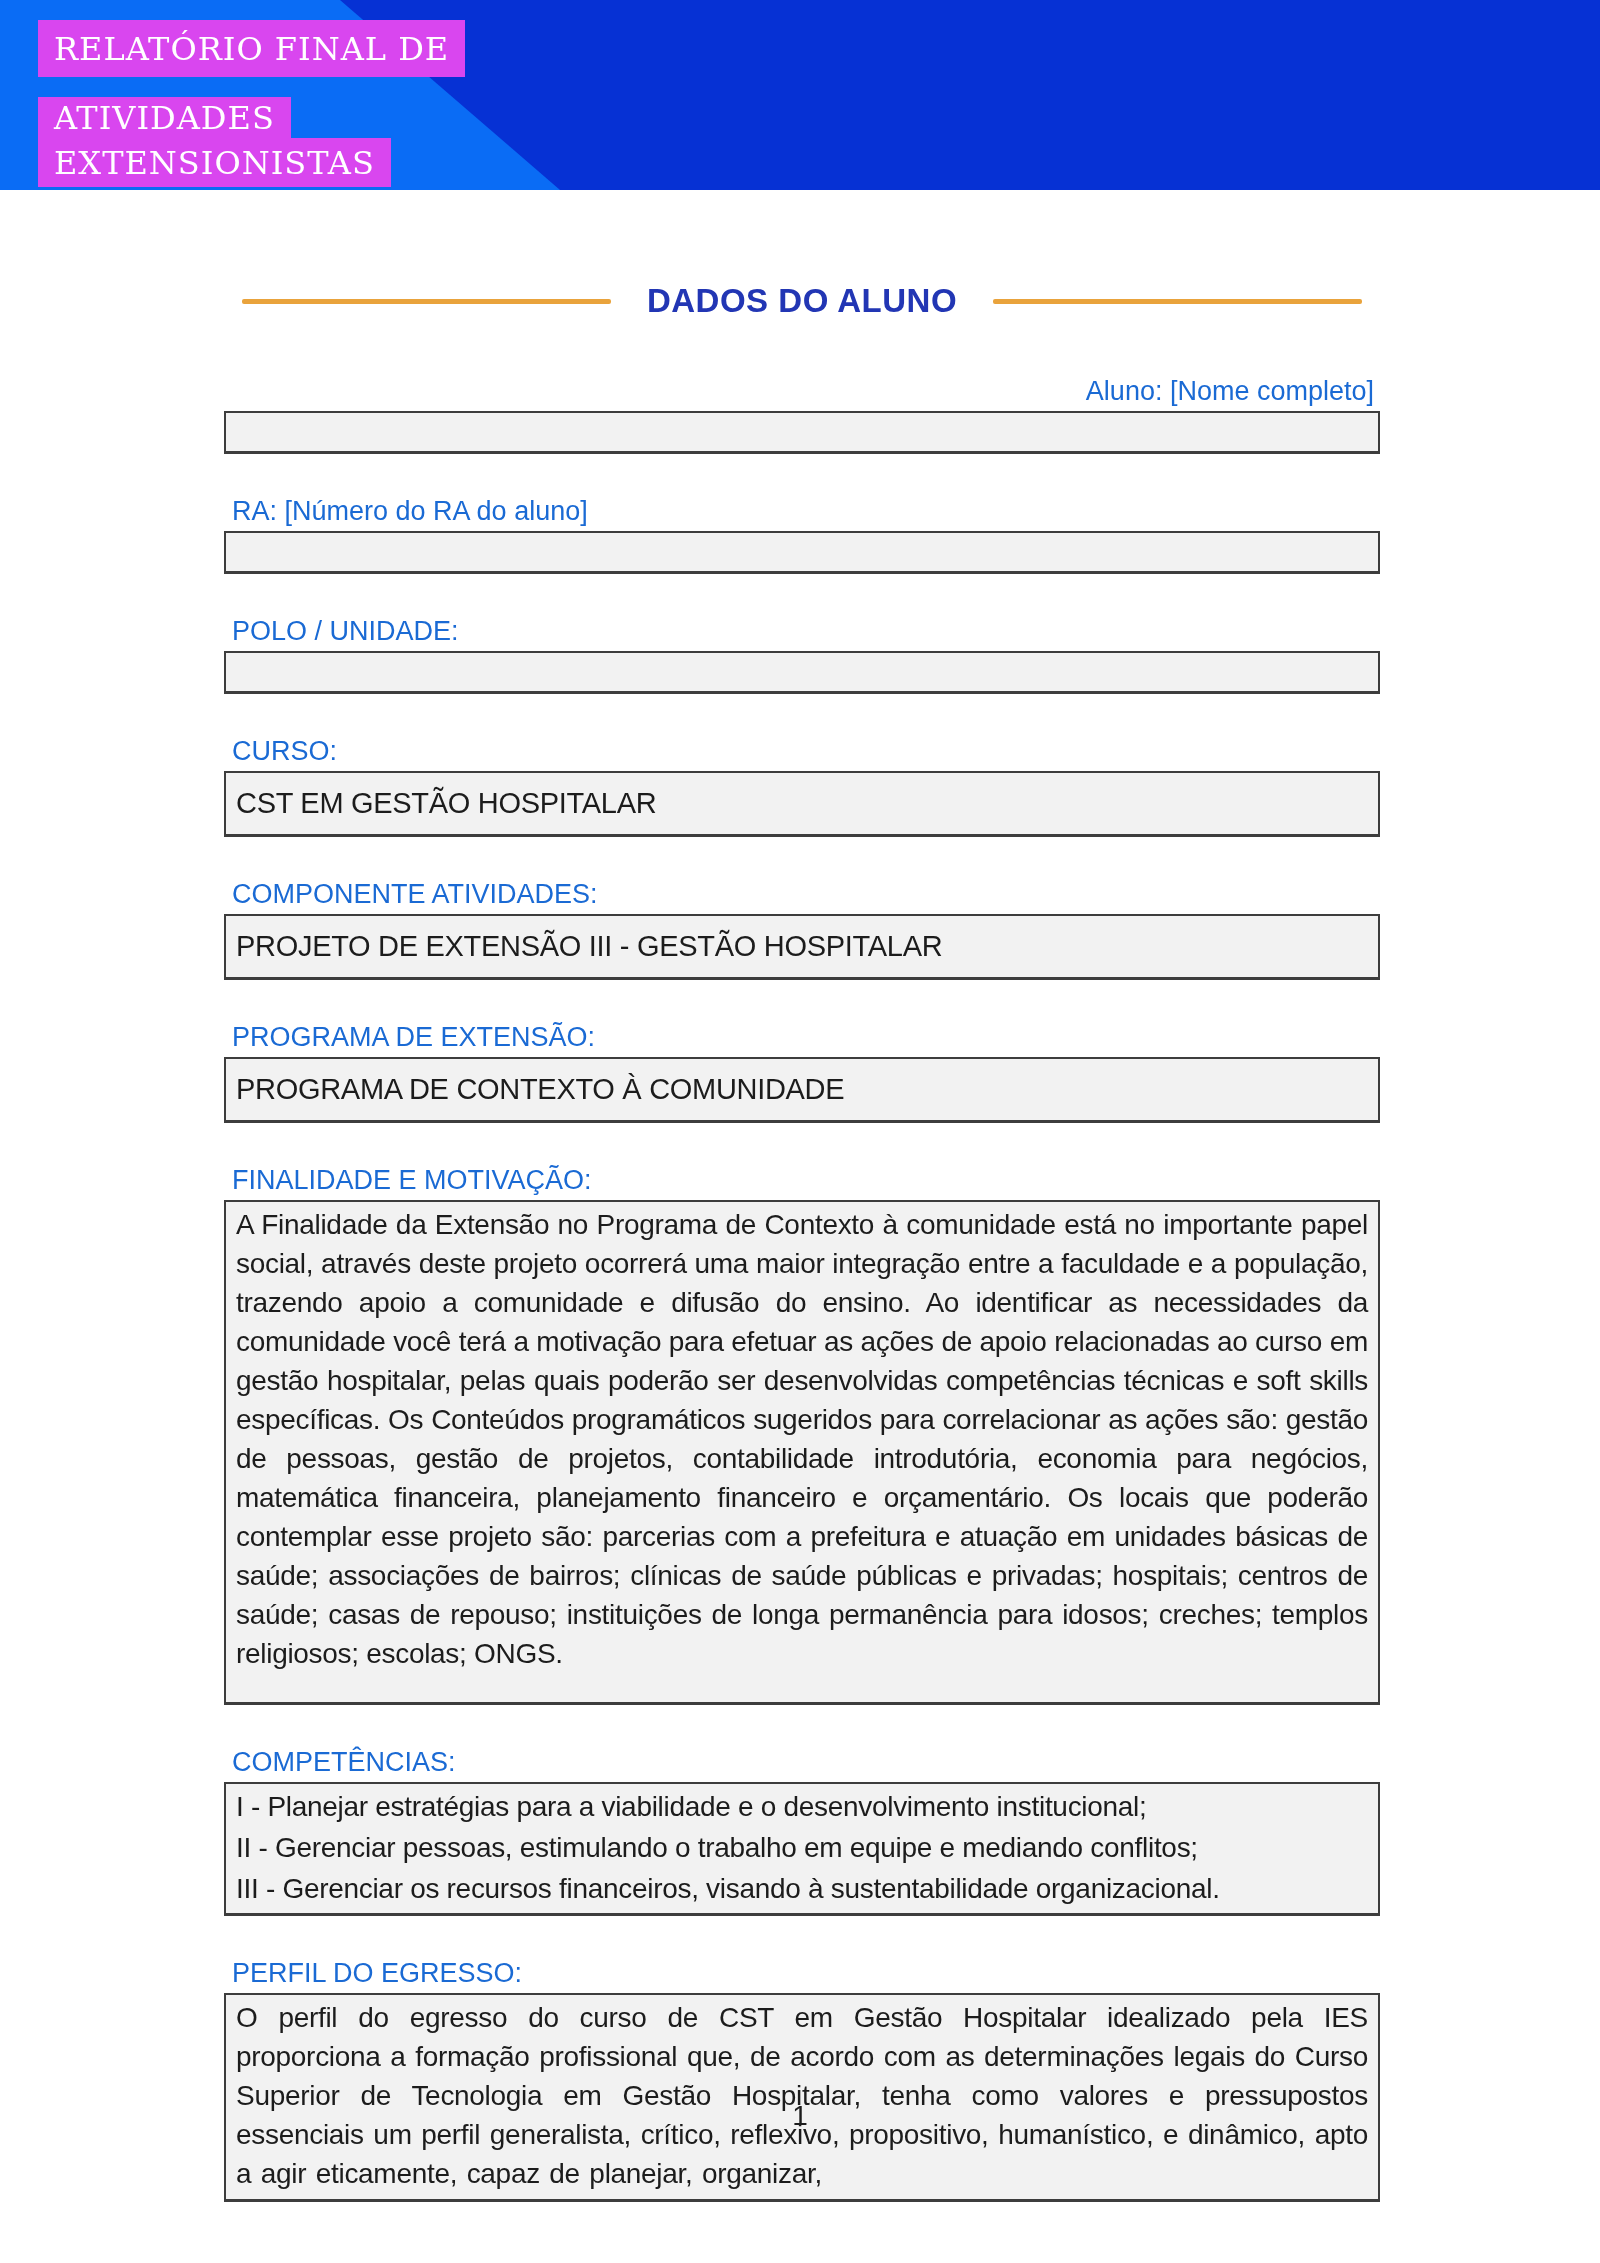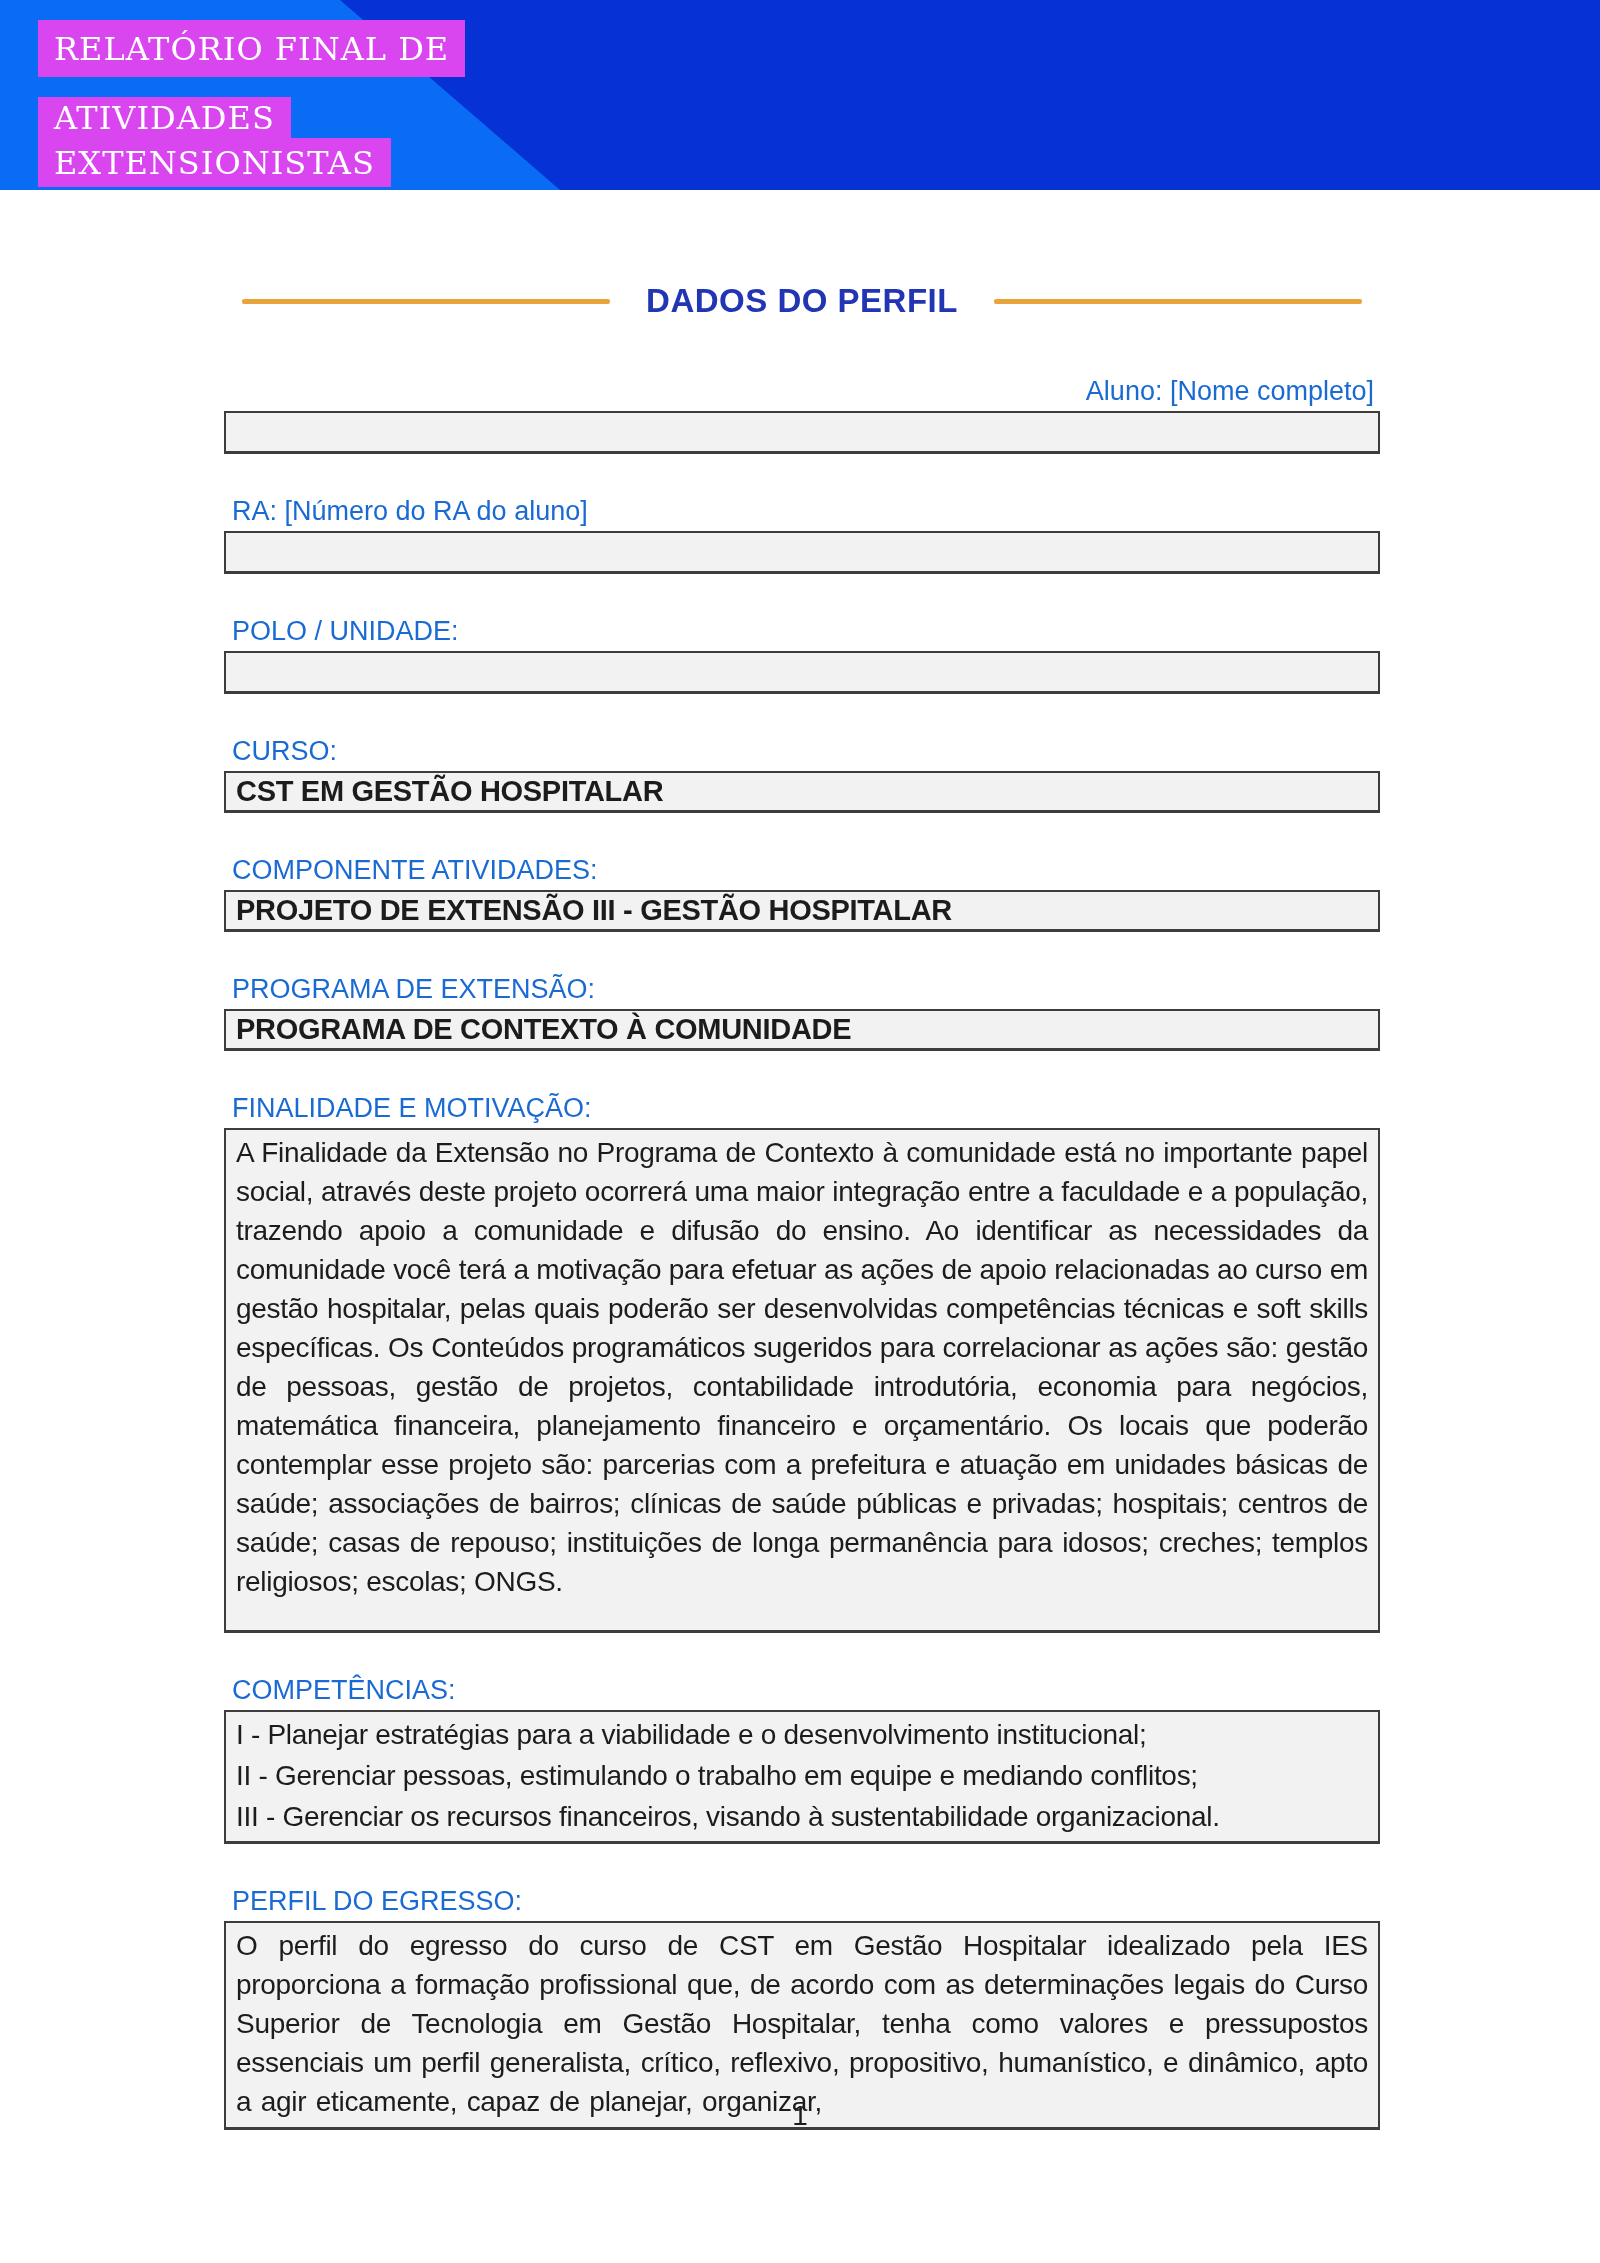--- a/index.html
+++ b/index.html
@@ -156,7 +156,7 @@
 
     <div class="title-row">
       <div class="title-line left"></div>
-      <div class="page-title">DADOS DO PERFIL</div>
+      <div class="page-title">DADOS DO ALUNO</div>
       <div class="title-line right"></div>
     </div>
 

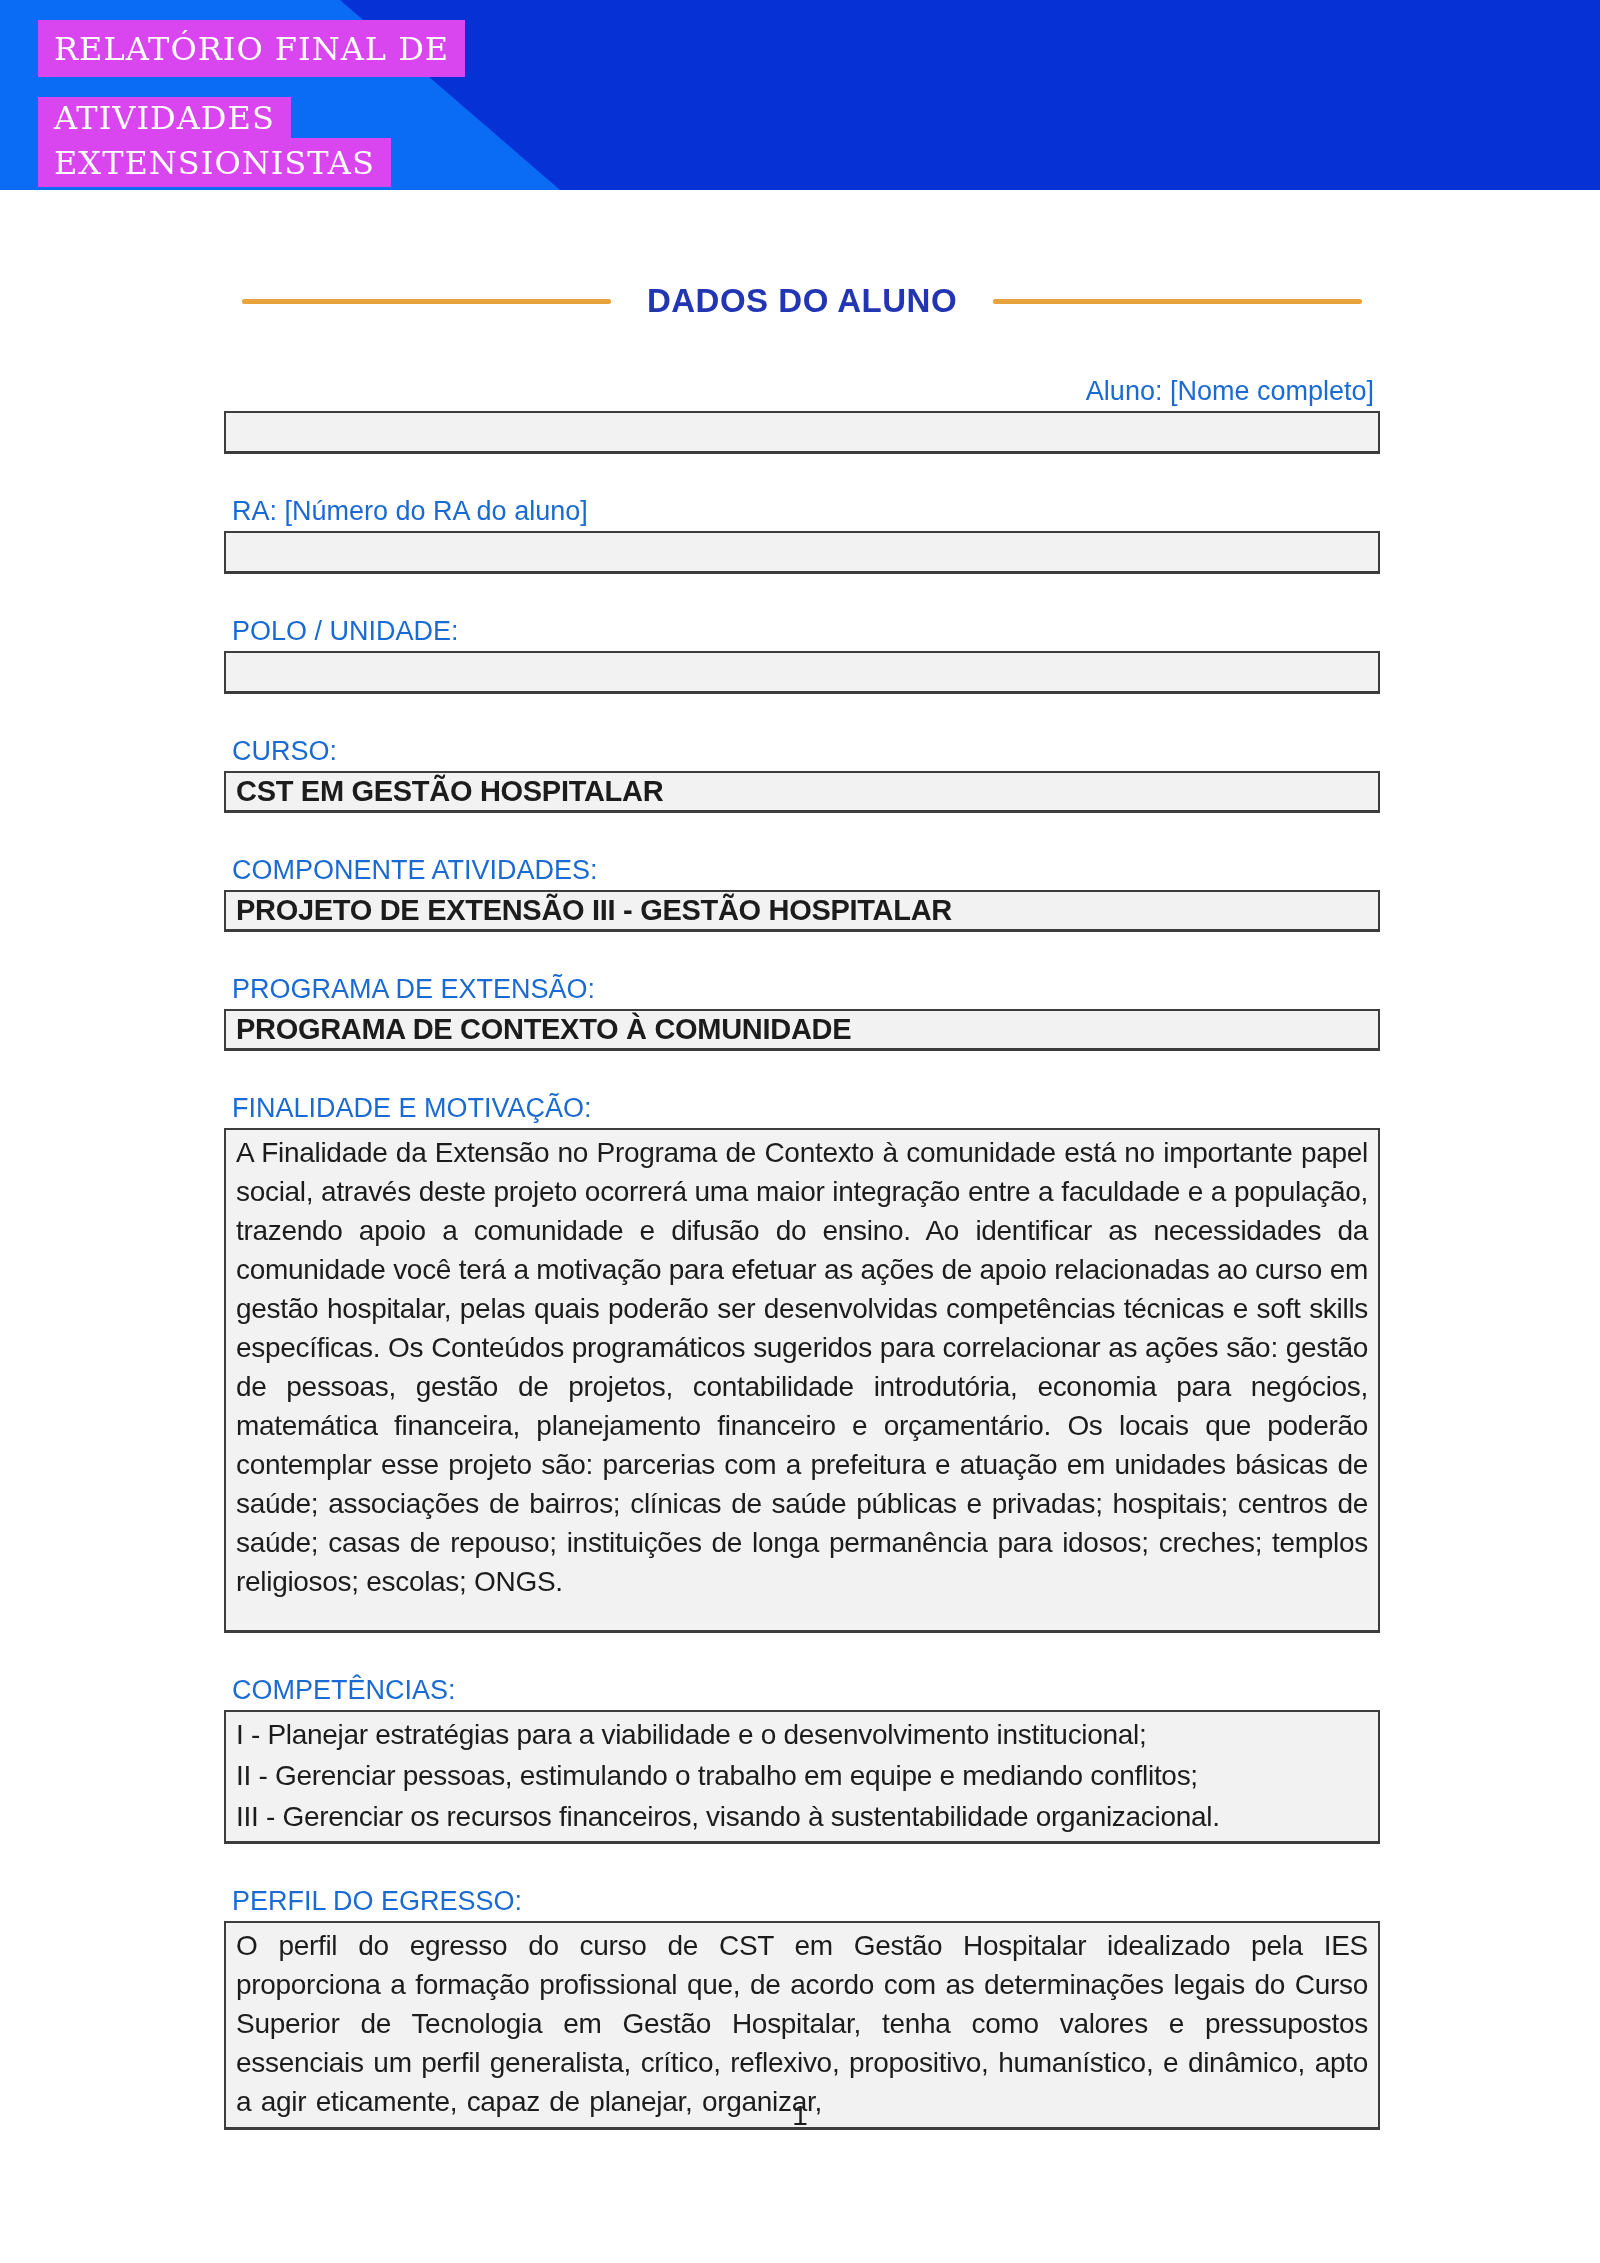--- a/index.html
+++ b/index.html
@@ -106,8 +106,8 @@
     display: flex;
     align-items: center;
     font-size: 29px;
-    font-weight: bold;
-    padding: 2px 10px;
+    font-weight: normal;
+    padding: 14px 10px;
     letter-spacing: -0.3px;
   }
   .box.para {

